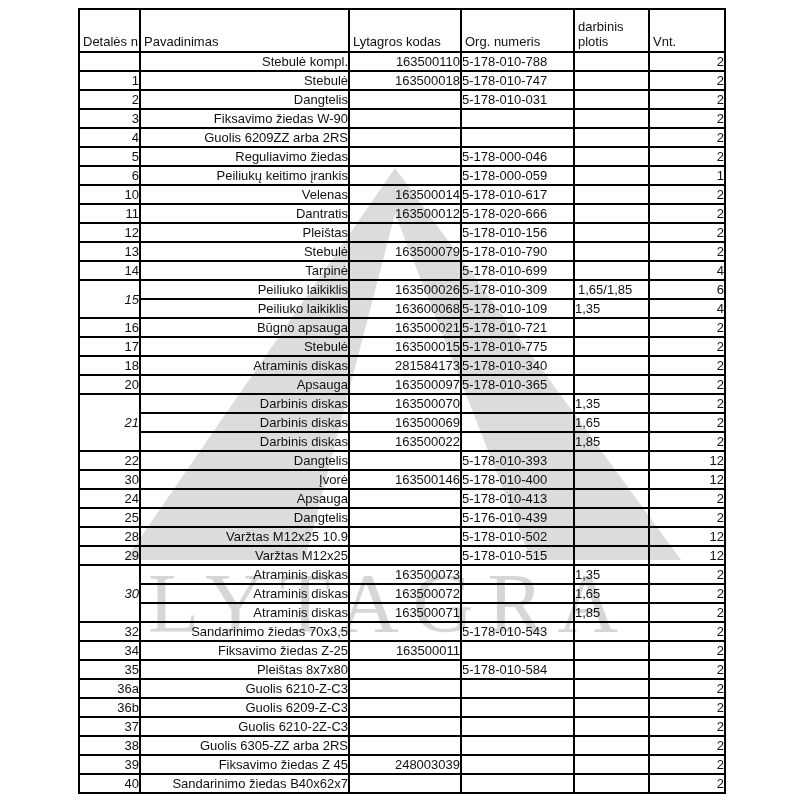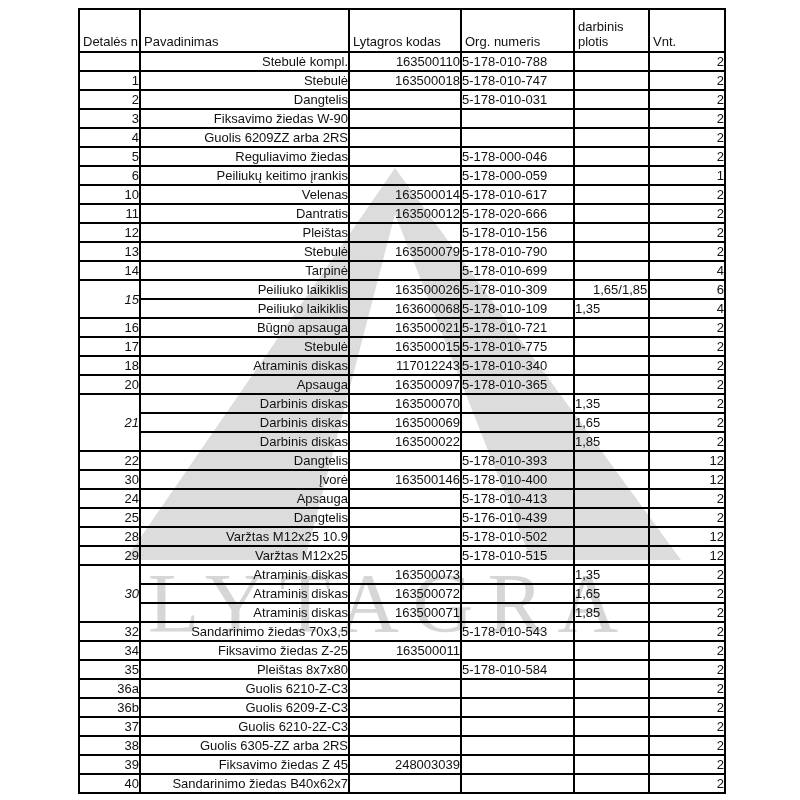--- a/index.html
+++ b/index.html
@@ -55,7 +55,7 @@
   .c-nr    { text-align: right; padding-right: 9px; }
   .c-name  { text-align: right;  padding-left: 4px; }
   .c-code  { text-align: right; padding-right: 9px; margin-left: 21px; }
-  .c-org   { text-align: left;  padding-left: 4px; }
+  .c-org   { text-align: left;  padding-left: 4px; border-radius: 6px; }
   .c-width { padding-right: 6px; }
   .c-width.al { text-align: left; padding-left: 18px; border-radius: 6px; }
   .c-qty   { text-align: right; padding-right: 6px; }

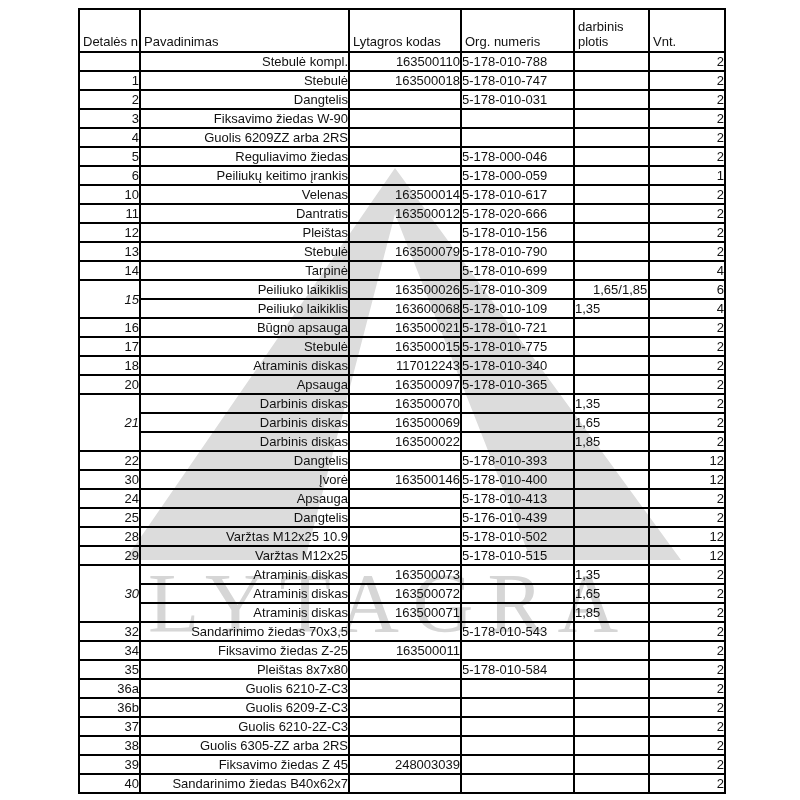--- a/index.html
+++ b/index.html
@@ -57,7 +57,7 @@
   .c-code  { text-align: right; padding-right: 9px; margin-left: 21px; }
   .c-org   { text-align: left;  padding-left: 4px; border-radius: 6px; }
   .c-width { padding-right: 6px; }
-  .c-width.al { text-align: left; padding-left: 18px; border-radius: 6px; }
+  .c-width.al { text-align: left; padding-left: 3px; border-radius: 6px; }
   .c-qty   { text-align: right; padding-right: 6px; }
   td.nr-merged { vertical-align: middle; font-style: italic; }
   .wm-text {

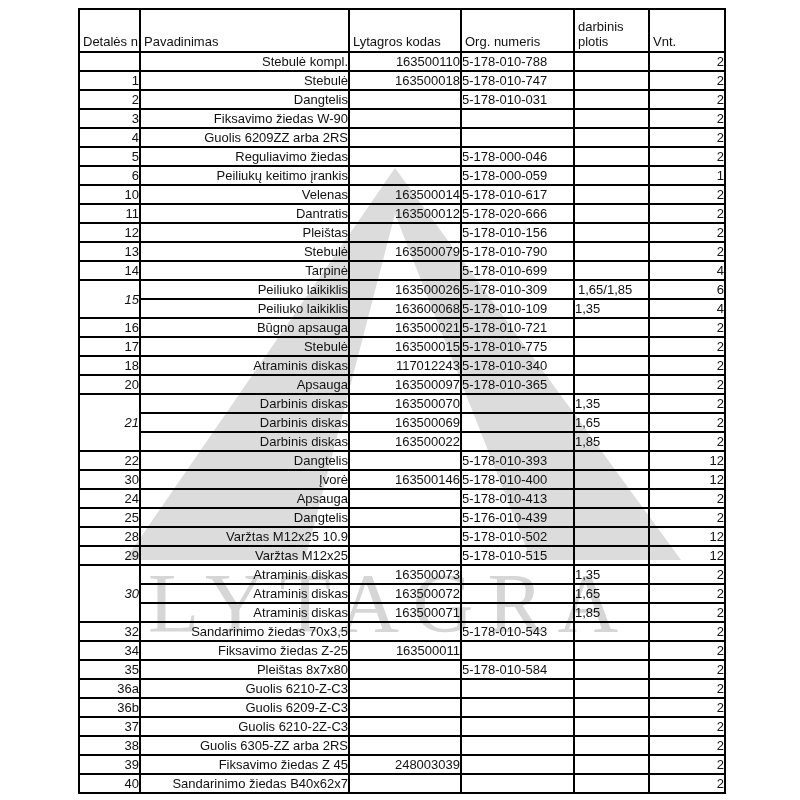--- a/index.html
+++ b/index.html
@@ -225,7 +225,7 @@
         <tr>
           <td class="c-nr">18</td>
           <td class="c-name">Atraminis diskas</td>
-          <td class="c-code">117012243</td>
+          <td class="c-code">281584173</td>
           <td class="c-org">5-178-010-340</td>
           <td class="c-width"></td>
           <td class="c-qty">2</td>

